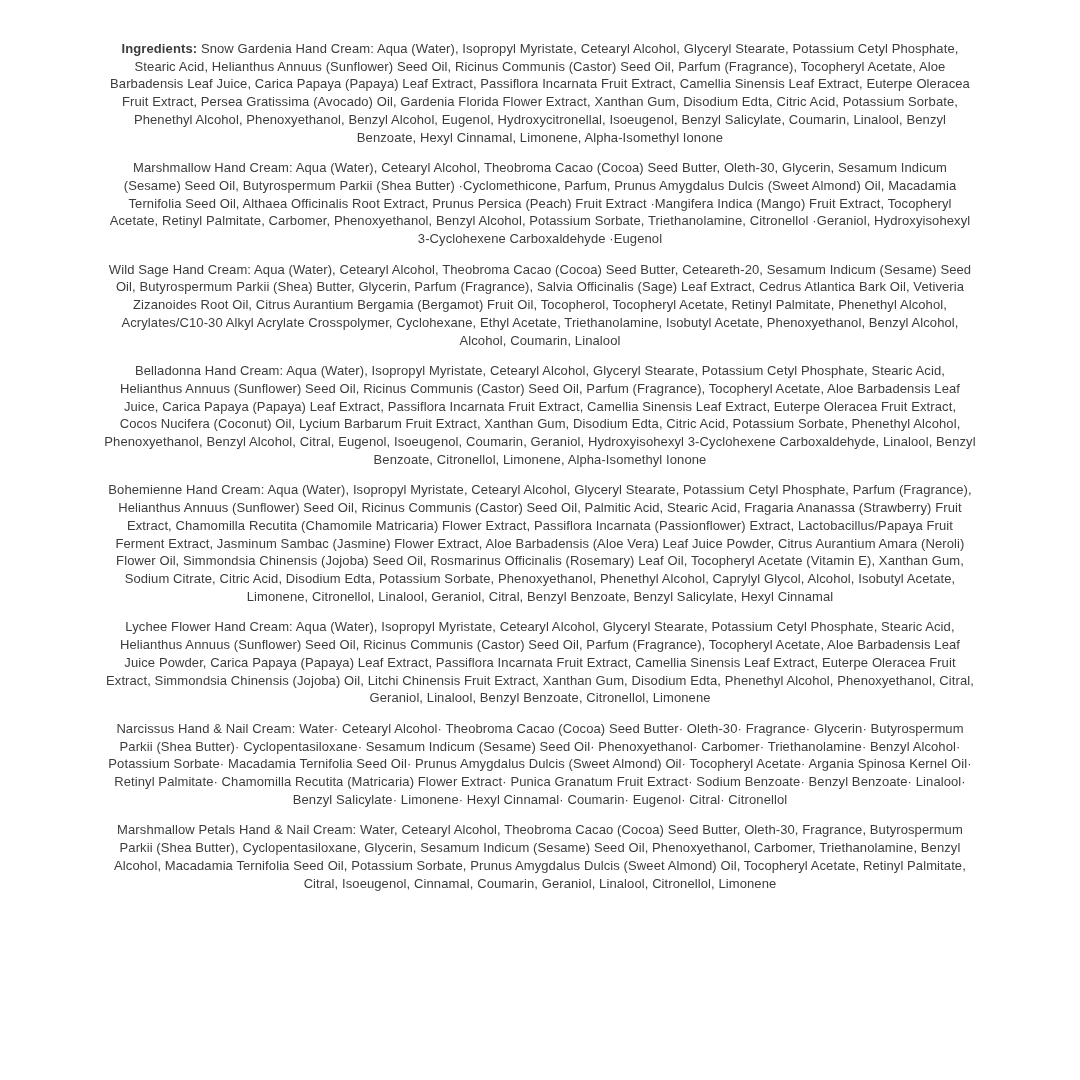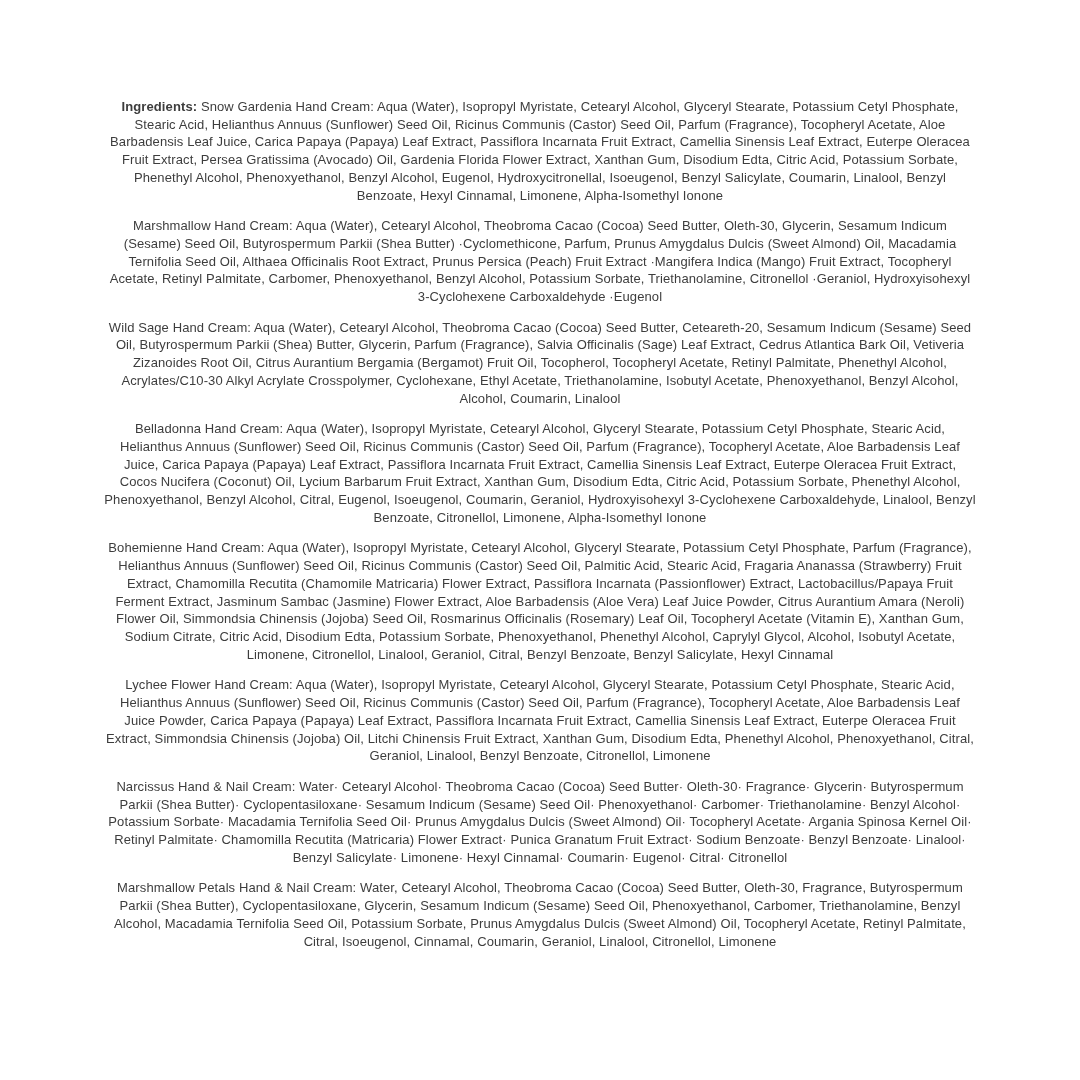--- a/index.html
+++ b/index.html
@@ -16,7 +16,7 @@
   .content {
     width: 872px;
     margin: 0 auto;
-    padding-top: 98px;
+    padding-top: 40px;
     color: #3d3d3d;
   }
   .content p {

